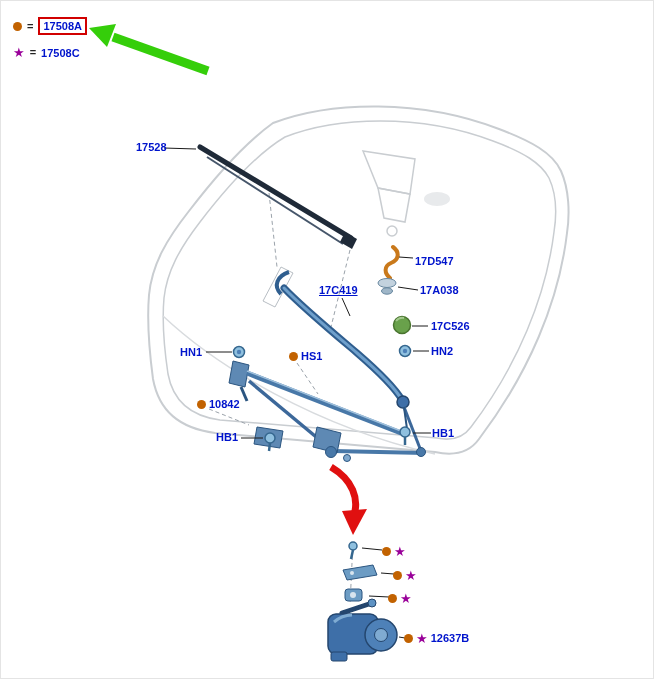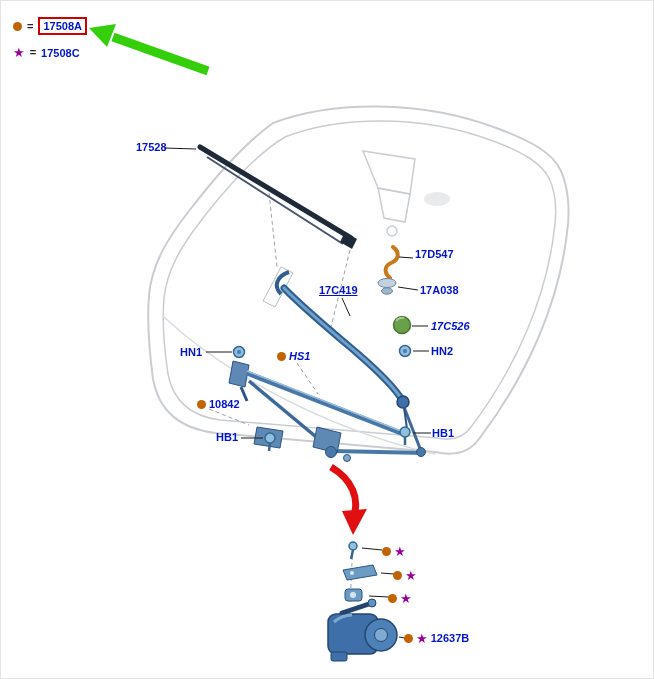--- a/index.html
+++ b/index.html
@@ -174,7 +174,7 @@
   </div>
 
   <div class="plabel" style="left:135px; top:140px;">17528</div>
-  <div class="plabel" style="left:414px; top:247px;">17D547</div>
+  <div class="plabel" style="left:414px; top:254px;">17D547</div>
   <div class="plabel" style="left:419px; top:283px;">17A038</div>
   <div class="plabel" style="left:318px; top:283px;text-decoration:underline;">17C419</div>
   <div class="plabel" style="left:430px; top:319px;font-style:italic;">17C526</div>

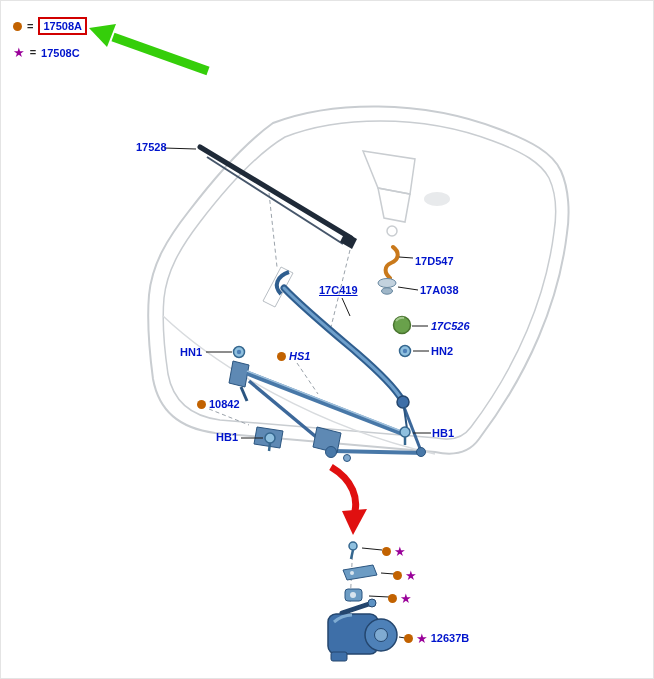--- a/index.html
+++ b/index.html
@@ -177,7 +177,7 @@
   <div class="plabel" style="left:414px; top:254px;">17D547</div>
   <div class="plabel" style="left:419px; top:283px;">17A038</div>
   <div class="plabel" style="left:318px; top:283px;text-decoration:underline;">17C419</div>
-  <div class="plabel" style="left:430px; top:319px;font-style:italic;">17C526</div>
+  <div class="plabel" style="left:430px; top:319px;">17C526</div>
   <div class="plabel" style="left:179px; top:345px;">HN1</div>
   <div class="plabel" style="left:430px; top:344px;">HN2</div>
   <div class="plabel" style="left:215px; top:430px;">HB1</div>

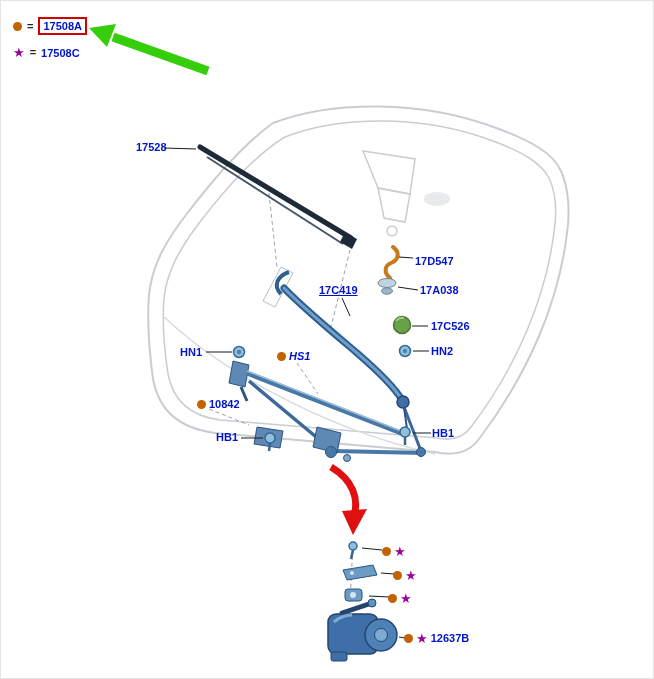--- a/index.html
+++ b/index.html
@@ -183,7 +183,7 @@
   <div class="plabel" style="left:215px; top:430px;">HB1</div>
   <div class="plabel" style="left:431px; top:426px;">HB1</div>
 
-  <div class="marker-row" style="left:276px; top:348px;font-style:italic;">
+  <div class="marker-row" style="left:288px; top:348px;">
     <span class="dot"></span>
     <span class="plabel-inline">HS1</span>
   </div>

